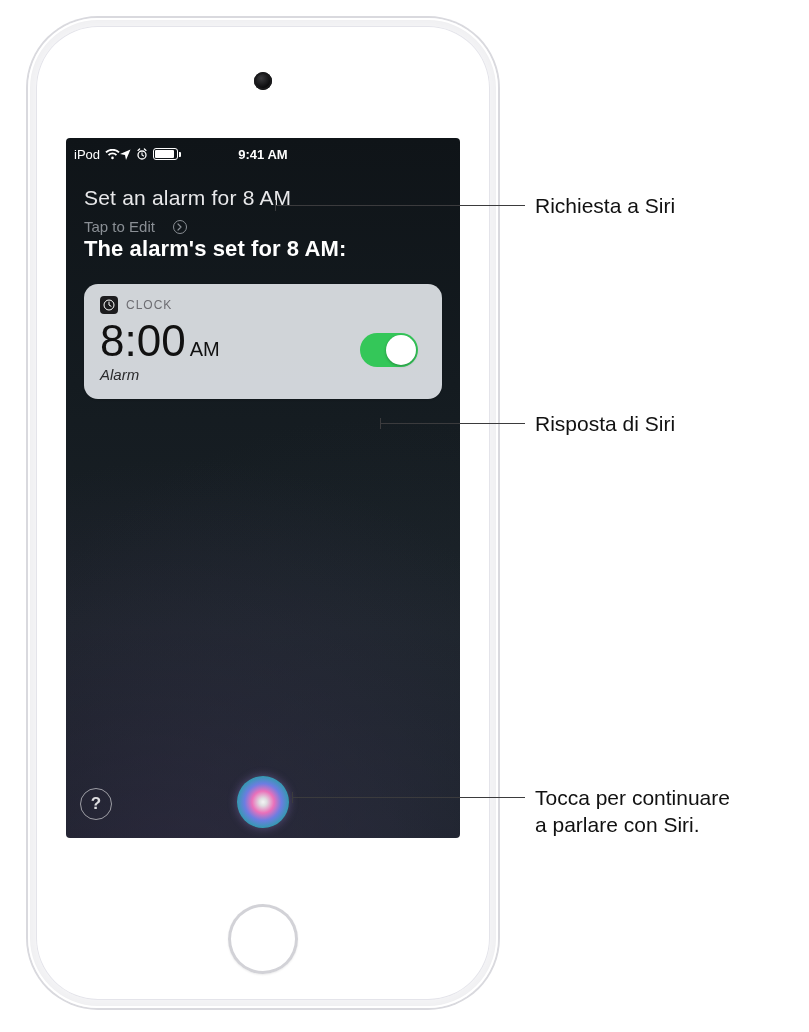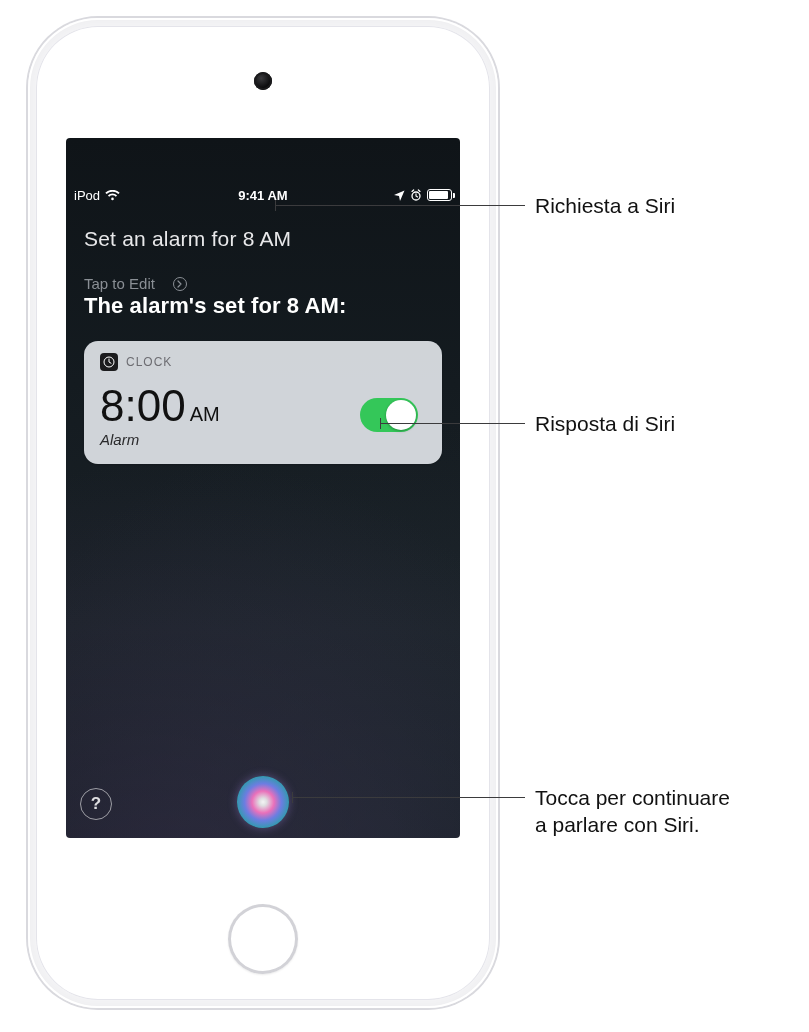--- a/index.html
+++ b/index.html
@@ -75,12 +75,10 @@
   .status-bar {
     display: flex;
     align-items: center;
-    justify-content: space-between;
     height: 28px;
     padding: 4px 8px 0 8px;
     font-size: 13px;
     font-weight: 500;
-    margin-top: 41px;
   }
   .status-left, .status-right { display: flex; align-items: center; gap: 5px; }
   .status-center {

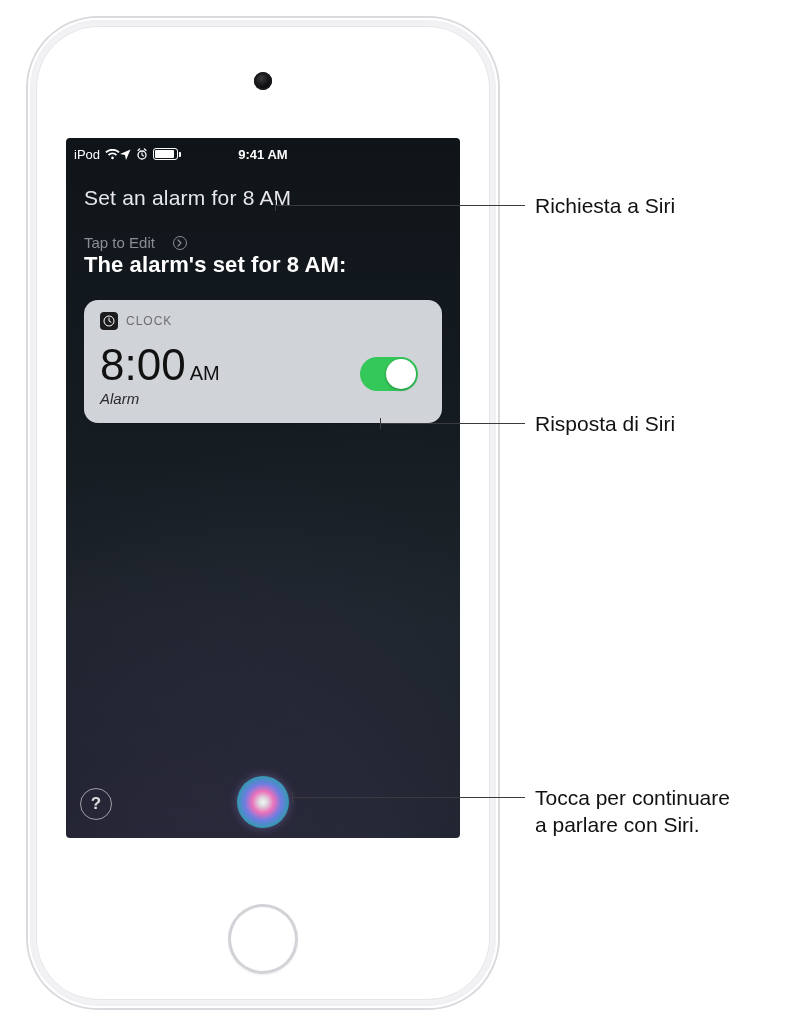--- a/index.html
+++ b/index.html
@@ -115,7 +115,7 @@
     display: inline-flex;
     align-items: center;
     gap: 18px;
-    margin-top: 24px;
+    margin-top: 8px;
     color: #8a8f95;
     font-size: 15px;
   }

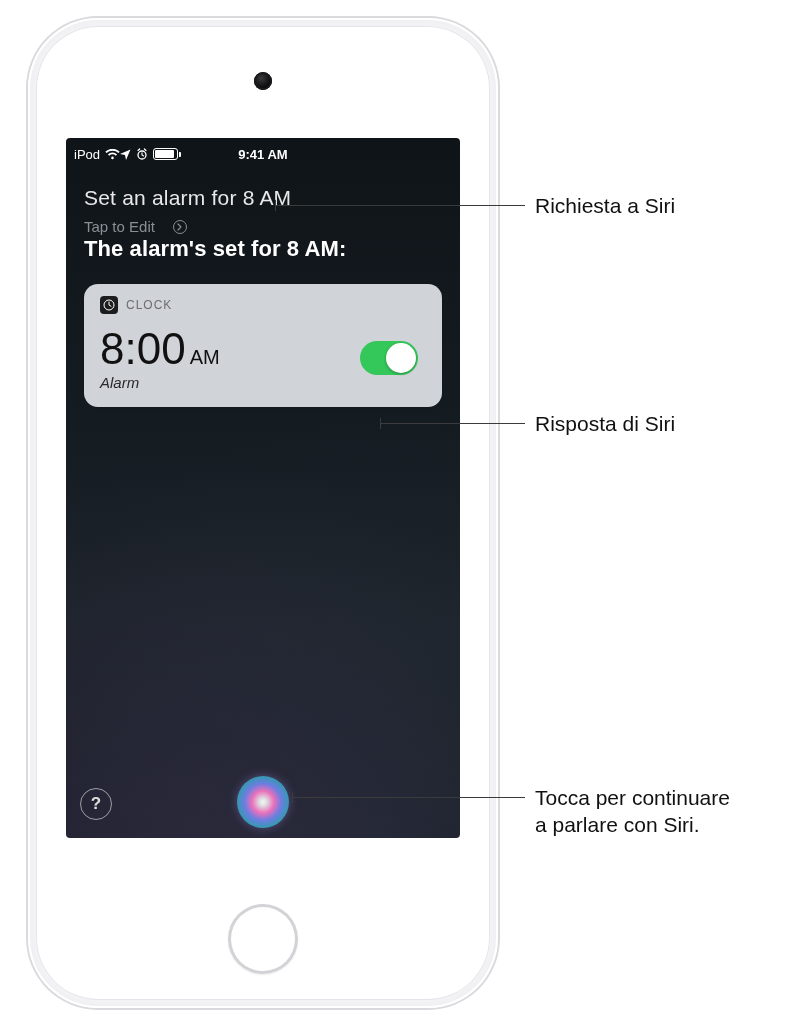--- a/index.html
+++ b/index.html
@@ -156,7 +156,7 @@
   }
   .alarm-row {
     display: flex; align-items: center; justify-content: space-between;
-    margin-top: 10px;
+    margin-top: 2px;
     gap: 16px;
   }
   .alarm-time {

